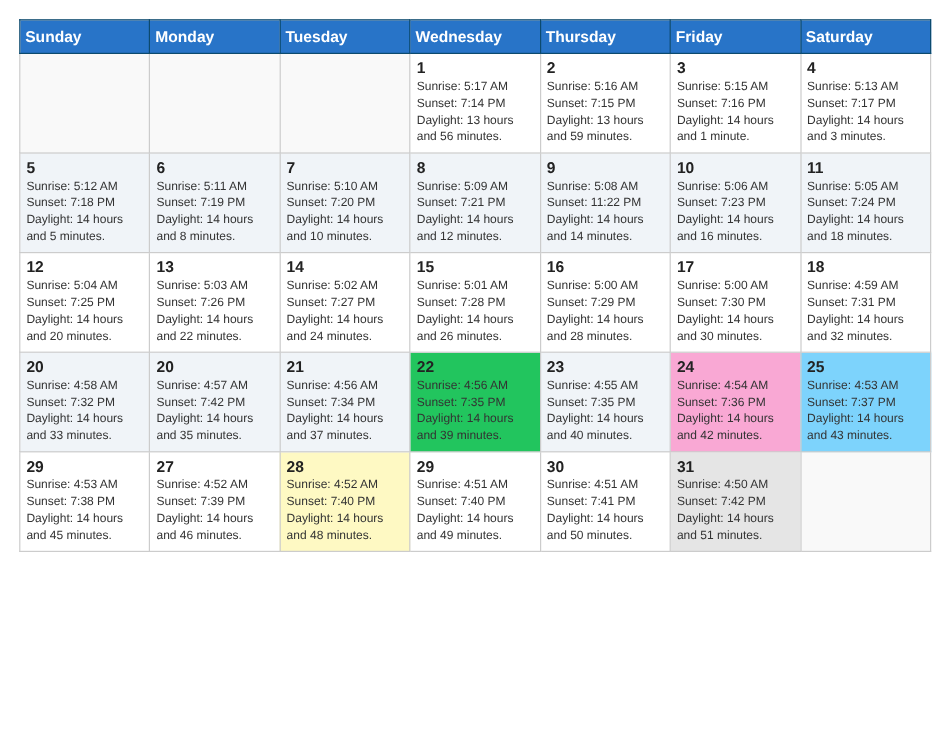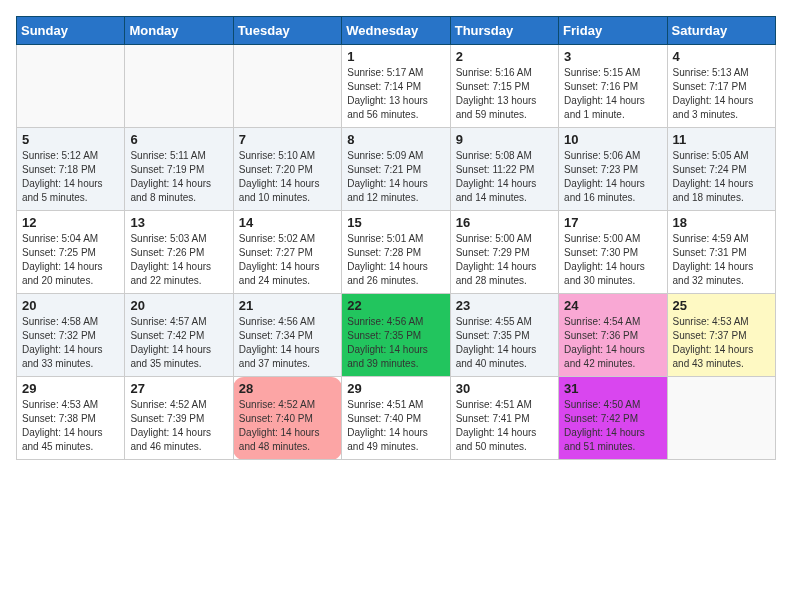--- a/index.html
+++ b/index.html
@@ -278,7 +278,7 @@
 Daylight: 14 hours
 and 42 minutes.</div>
           </td>
-          <td style="background: #fef9c3;">
+          <td style="background: #7dd3fc;">
             <span class="day-num">25</span>
             <div class="day-info" style="white-space: pre-line;">Sunrise: 4:53 AM
 Sunset: 7:37 PM

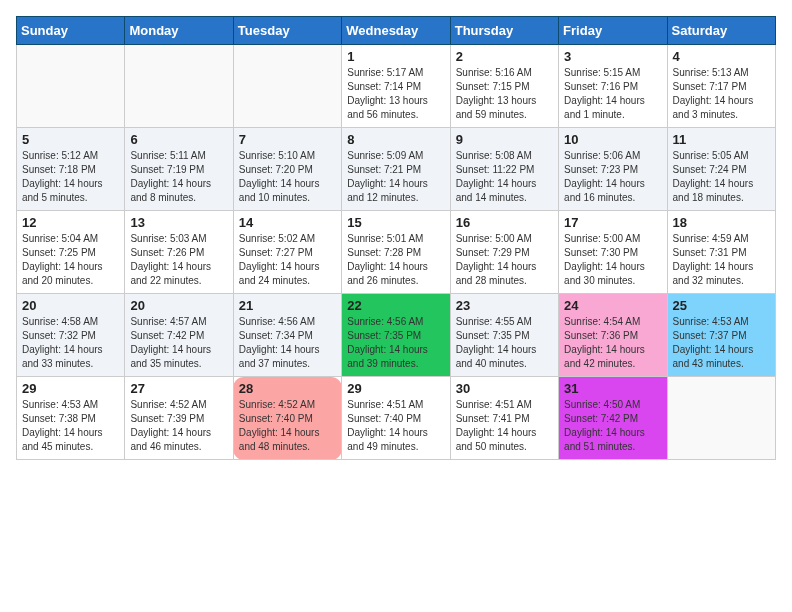--- a/index.html
+++ b/index.html
@@ -301,7 +301,7 @@
 Daylight: 14 hours
 and 46 minutes.</div>
           </td>
-          <td style="background: #fca5a5; border-radius: 11px;">
+          <td style="background: #fef9c3;">
             <span class="day-num">28</span>
             <div class="day-info" style="white-space: pre-line;">Sunrise: 4:52 AM
 Sunset: 7:40 PM

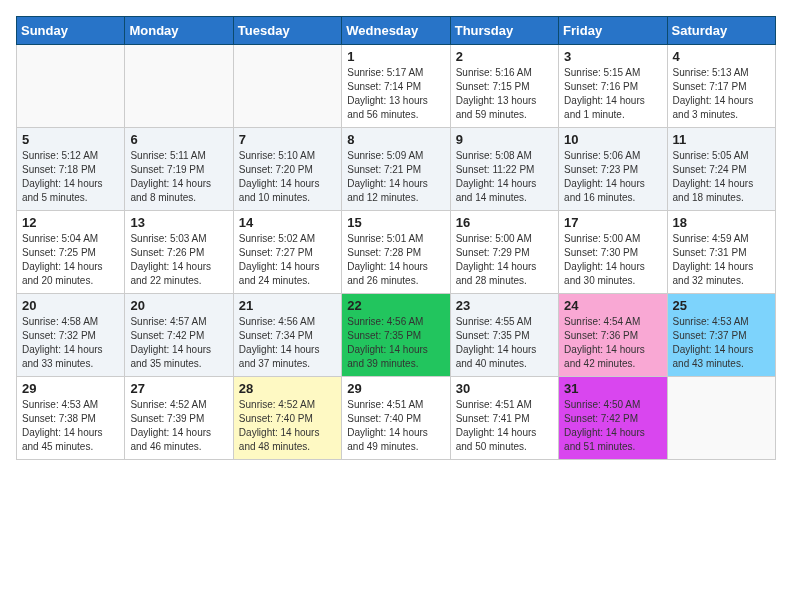--- a/index.html
+++ b/index.html
@@ -322,7 +322,7 @@
 Daylight: 14 hours
 and 50 minutes.</div>
           </td>
-          <td style="background: #d946ef;">
+          <td style="background: #e5e5e5;">
             <span class="day-num">31</span>
             <div class="day-info" style="white-space: pre-line;">Sunrise: 4:50 AM
 Sunset: 7:42 PM

